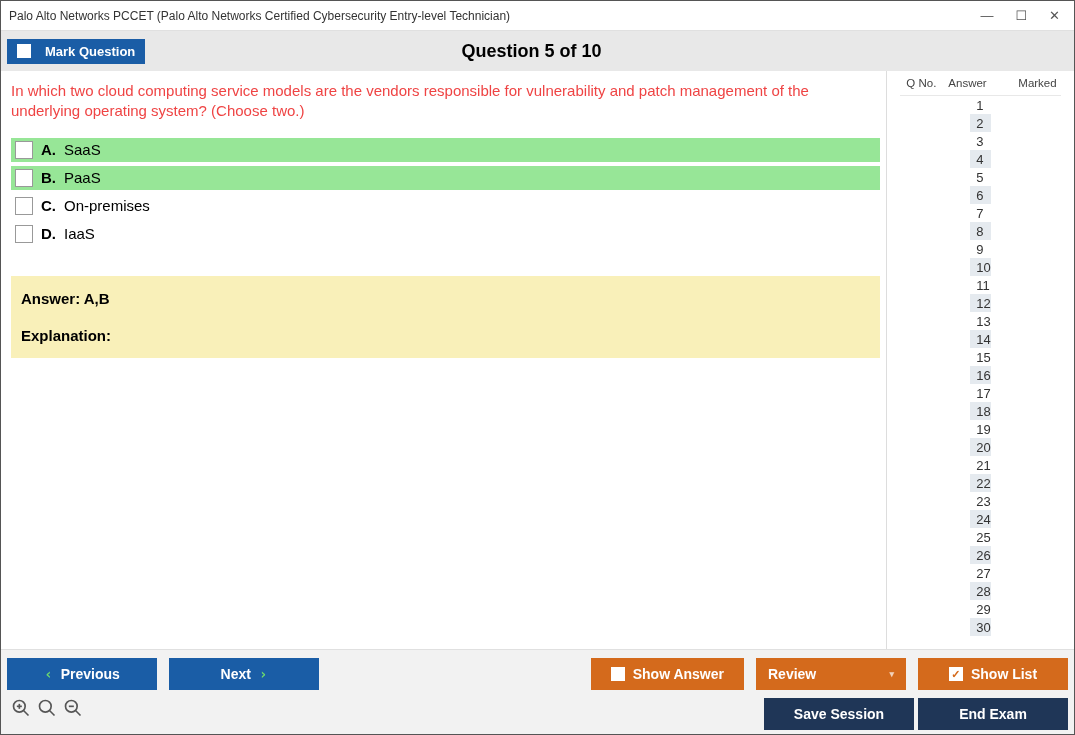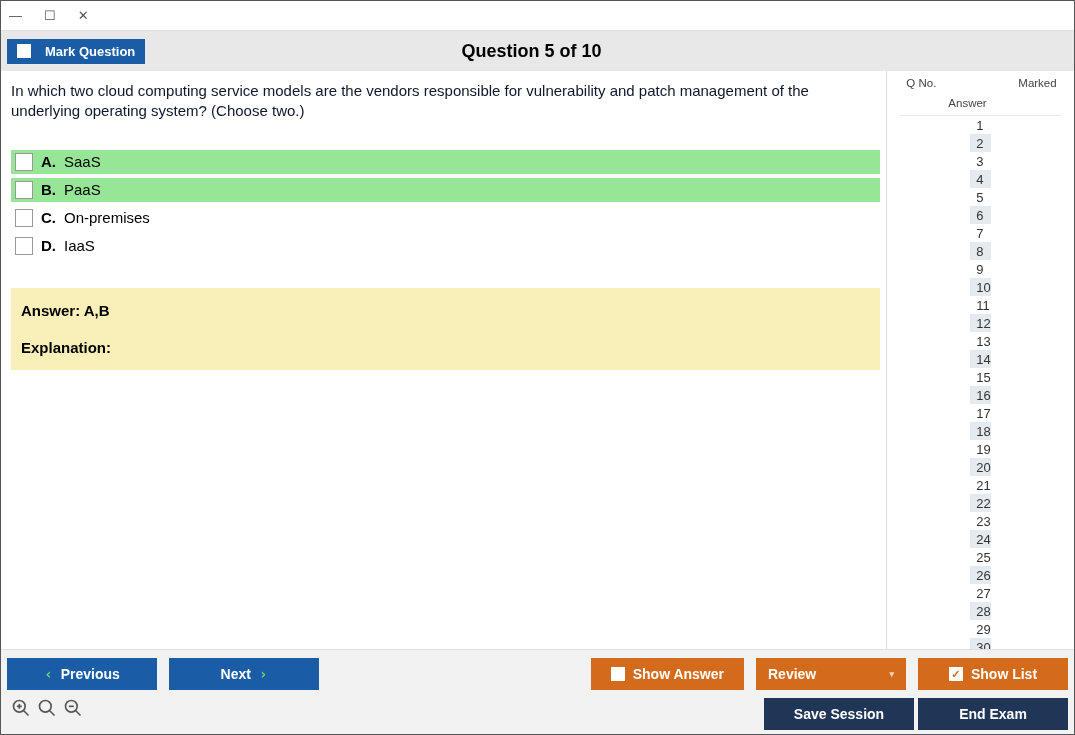--- a/index.html
+++ b/index.html
@@ -225,6 +225,7 @@
 <div class="window">
 
   <div class="titlebar">
+    <div class="titlebar-text">Palo Alto Networks PCCET (Palo Alto Networks Certified Cybersecurity Entry-level Technician)</div>
     <div class="win-controls">
       <span>—</span>
       <span>☐</span>

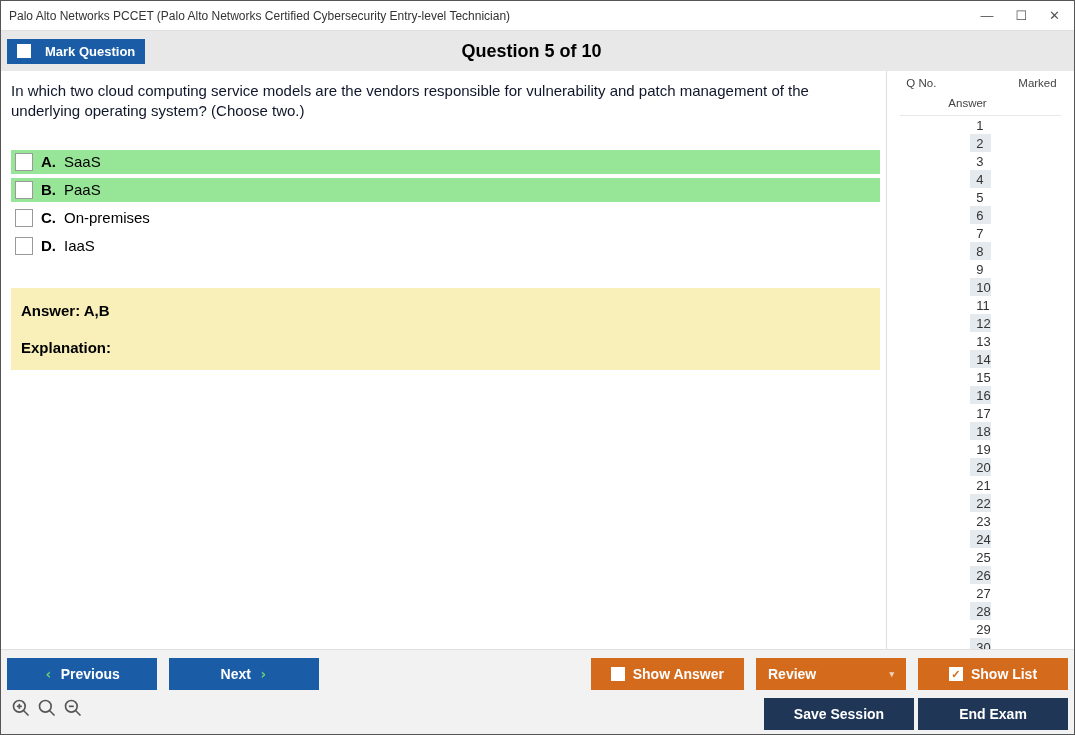--- a/index.html
+++ b/index.html
@@ -91,9 +91,9 @@
 }
 .q-text {
   font-size: 15px;
-  color: #0f172a;
+  color: #ef4444;
   line-height: 1.35;
-  margin-bottom: 28px;
+  margin-bottom: 16px;
   max-width: 850px;
 }
 .options {

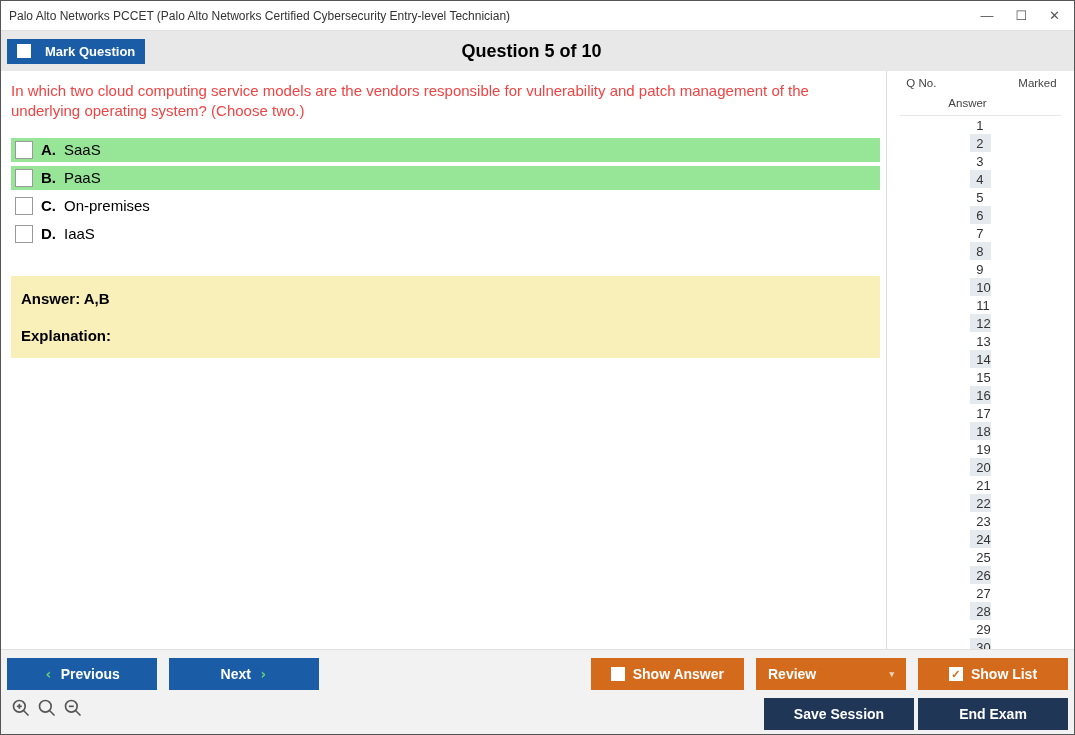--- a/index.html
+++ b/index.html
@@ -143,7 +143,7 @@
   border-bottom: 1px solid #e8e8e8;
 }
 .side-header .col-q { width: 42px; }
-.side-header .col-ans { width: 70px; margin-top: 20px; }
+.side-header .col-ans { width: 70px; }
 .side-header .col-mk { flex: 1; text-align: center;}
 .side-list {
   flex: 1;

